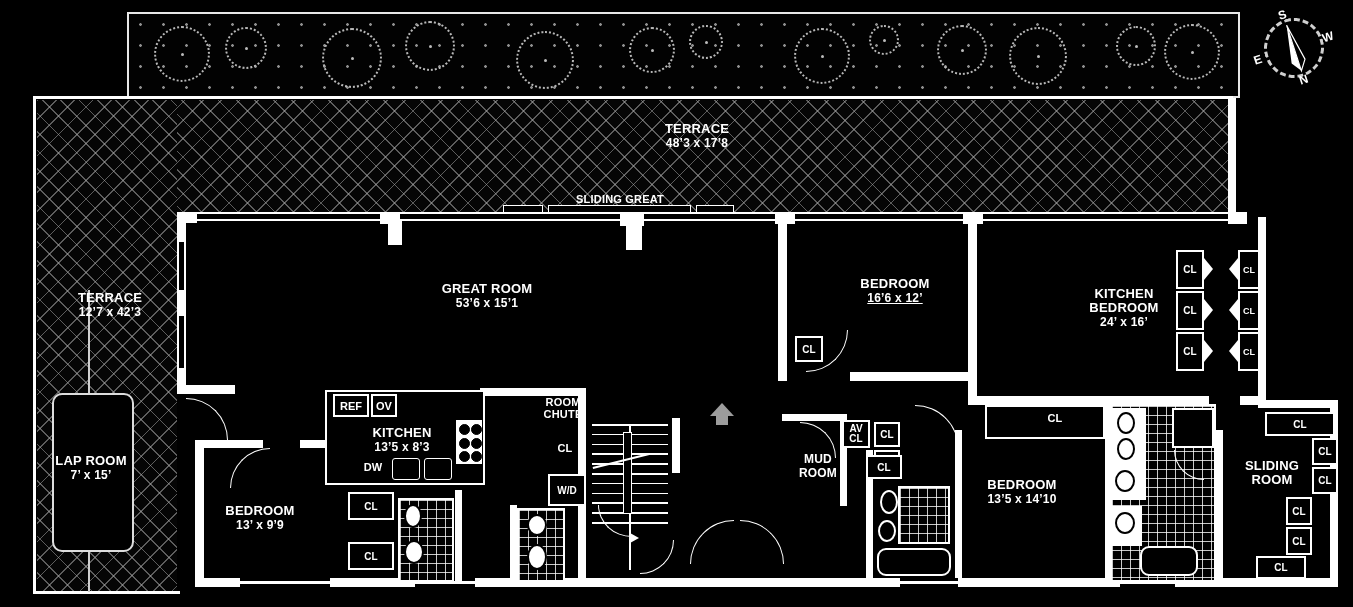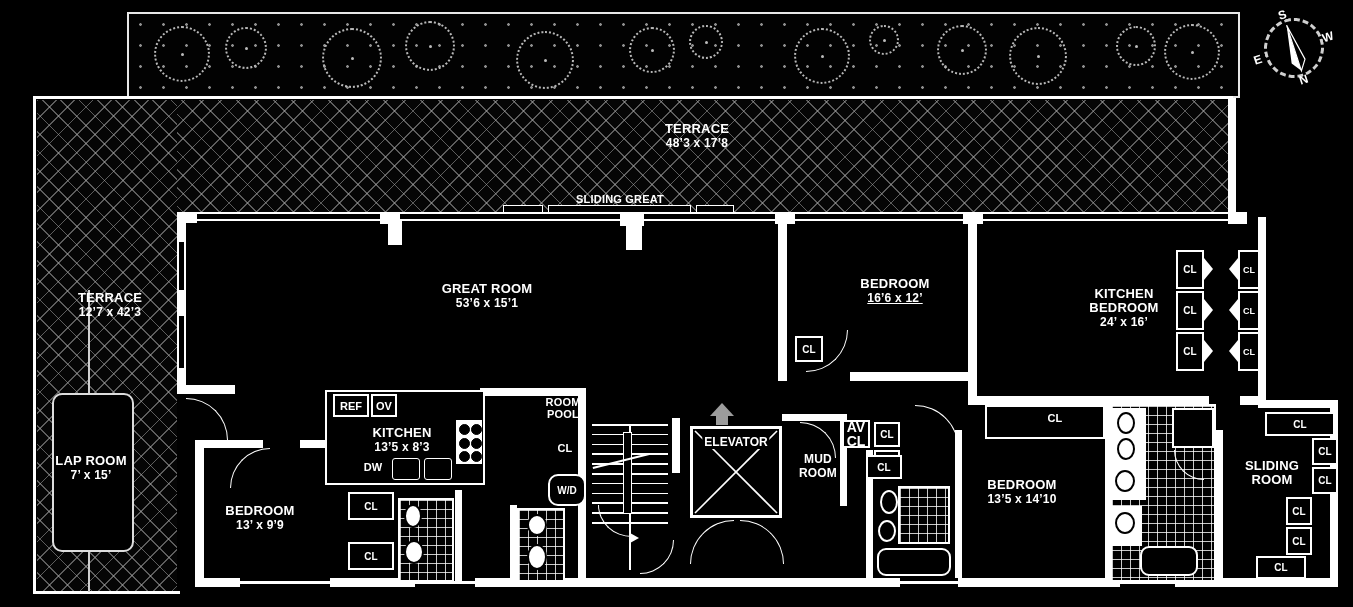--- a/index.html
+++ b/index.html
@@ -162,7 +162,7 @@
   <div class="srect" style="left:424px;top:458px;width:28px;height:22px;border-width:1.6px;border-radius:3px;"></div>
 
   <div class="lbl f11" style="left:563px;top:396px;">ROOM</div>
-  <div class="lbl f11" style="left:563px;top:408px;">POOL</div>
+  <div class="lbl f11" style="left:563px;top:408px;">CHUTE</div>
   <div class="lbl f11" style="left:565px;top:442px;">CL</div>
   <div class="box f10" style="left:548px;top:474px;width:38px;height:32px;border-width:2.5px;border-radius:10px;">
       <span>W/D</span>

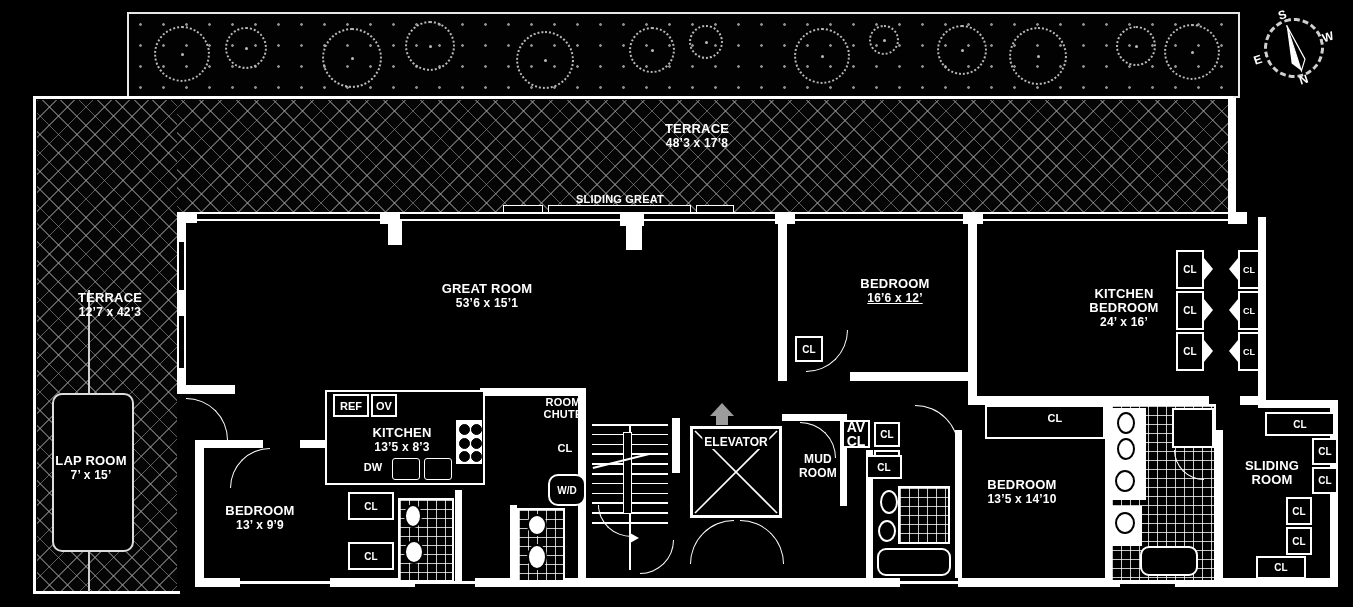--- a/index.html
+++ b/index.html
@@ -191,7 +191,7 @@
   <div class="lbl f12" style="left:818px;top:452px;">MUD</div>
   <div class="lbl f12" style="left:818px;top:466px;">ROOM</div>
   <div class="arc tr" style="left:800px;top:422px;width:36px;height:36px;"></div>
-  <div class="box" style="left:842px;top:420px;width:28px;height:28px;flex-direction:column;line-height:1;font-size:14px;">
+  <div class="box" style="left:842px;top:420px;width:28px;height:28px;flex-direction:column;line-height:1;font-size:10px;">
     <span>AV</span>
     <span>CL</span>
   </div>

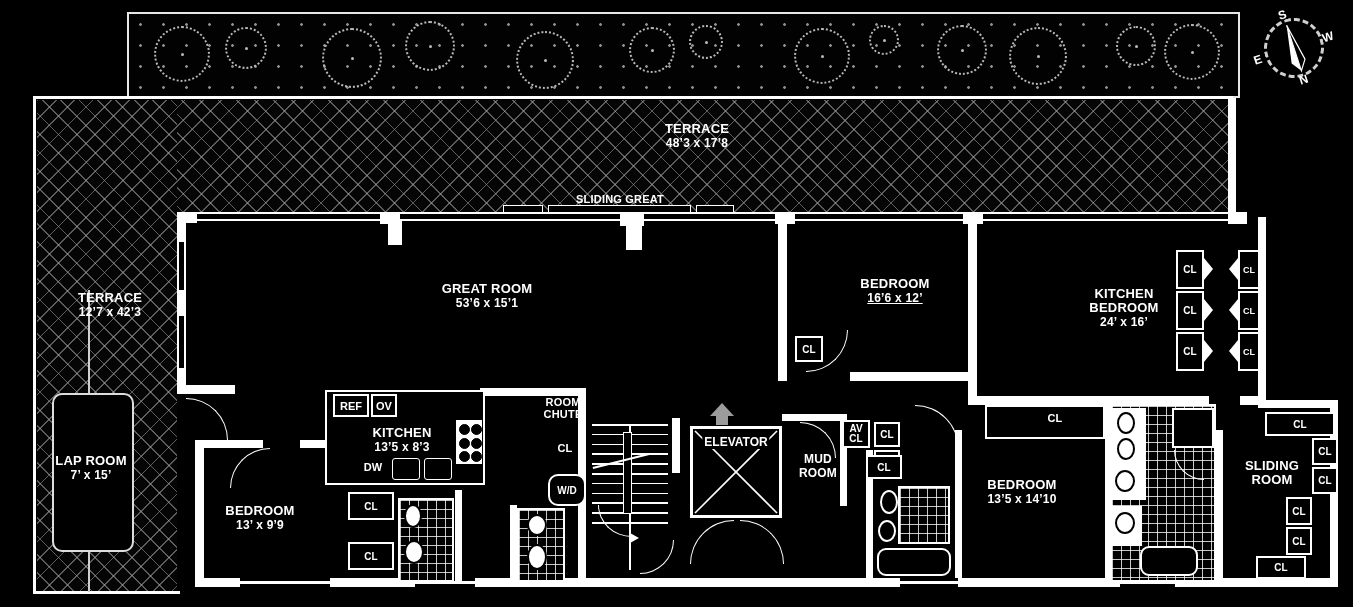--- a/index.html
+++ b/index.html
@@ -178,13 +178,6 @@
 
   <div class="abs" style="left:710px;top:403px;width:0;height:0;border-bottom:13px solid #9c9c9c;border-left:12px solid transparent;border-right:12px solid transparent;"></div>
   <div class="abs" style="left:716px;top:415px;width:12px;height:10px;background:#9c9c9c;"></div>
-  <div class="box" style="left:690px;top:426px;width:92px;height:92px;border-width:3px;">
-    <svg width="86" height="86" style="position:absolute;left:0;top:0;">
-      <line x1="2" y1="2" x2="84" y2="84" stroke="#fff" stroke-width="1.6"></line>
-      <line x1="84" y1="2" x2="2" y2="84" stroke="#fff" stroke-width="1.6"></line>
-    </svg>
-    <span class="abs f12" style="top:6px;left:50%;transform:translateX(-50%);background:#000;padding:0 2px;">ELEVATOR</span>
-  </div>
   <div class="arc tl" style="left:690px;top:520px;width:44px;height:44px;"></div>
   <div class="arc tr" style="left:740px;top:520px;width:44px;height:44px;"></div>
 

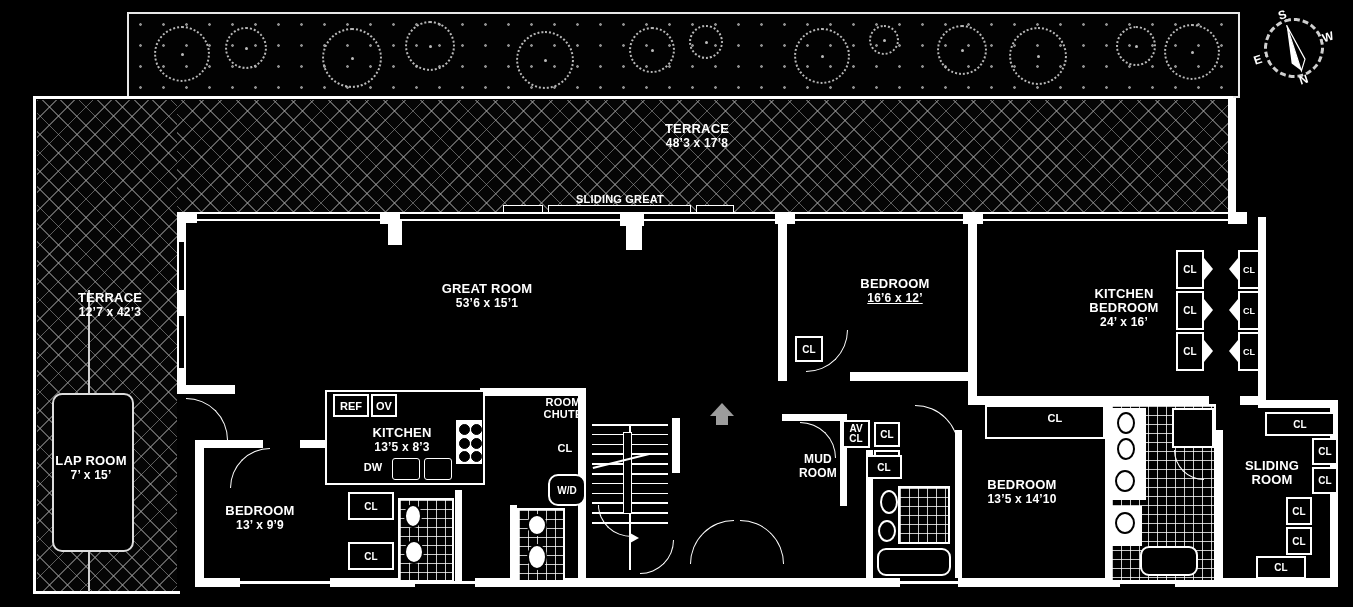--- a/index.html
+++ b/index.html
@@ -164,7 +164,7 @@
   <div class="lbl f11" style="left:563px;top:396px;">ROOM</div>
   <div class="lbl f11" style="left:563px;top:408px;">CHUTE</div>
   <div class="lbl f11" style="left:565px;top:442px;">CL</div>
-  <div class="box f10" style="left:548px;top:474px;width:38px;height:32px;border-width:2.5px;border-radius:10px;">
+  <div class="box f10" style="left:548px;top:474px;width:38px;height:32px;border-width:2.5px;">
       <span>W/D</span>
     </div>
 

